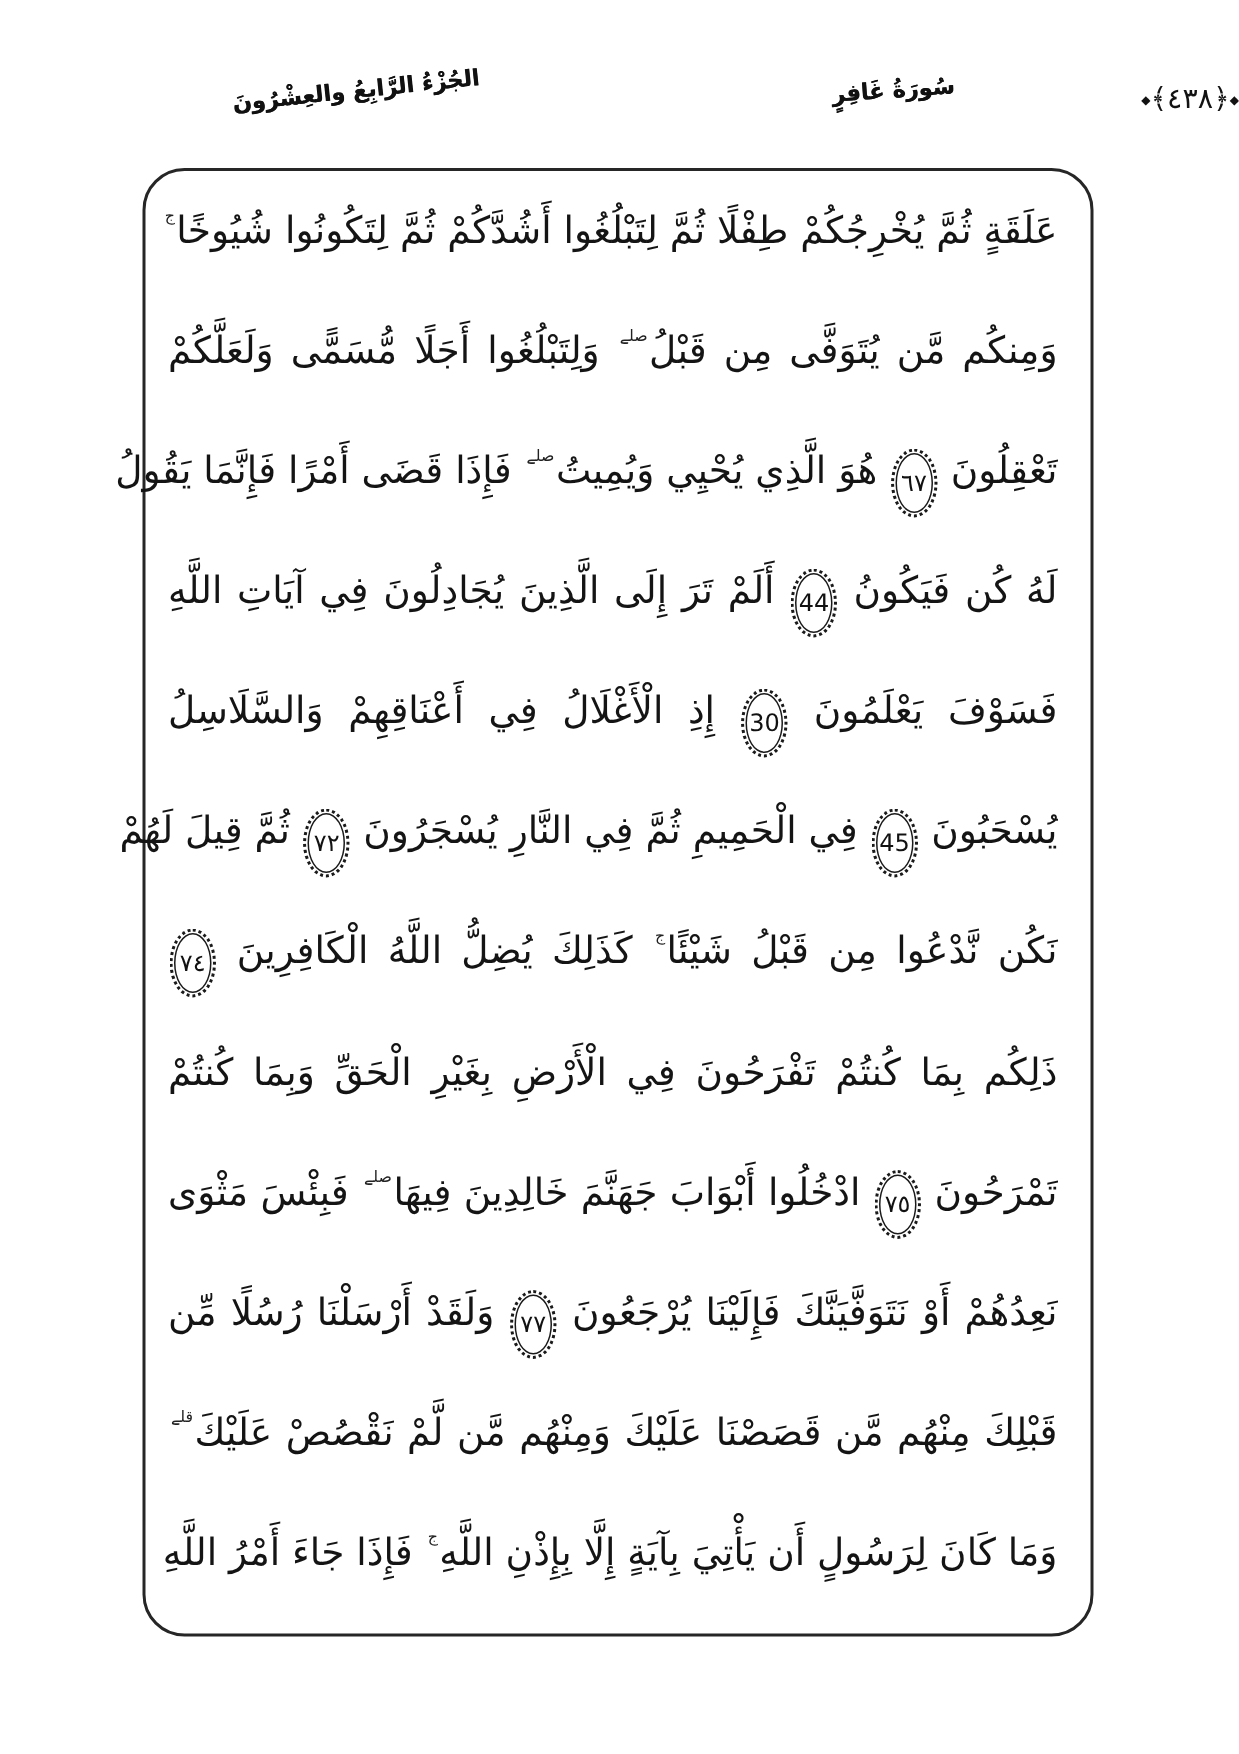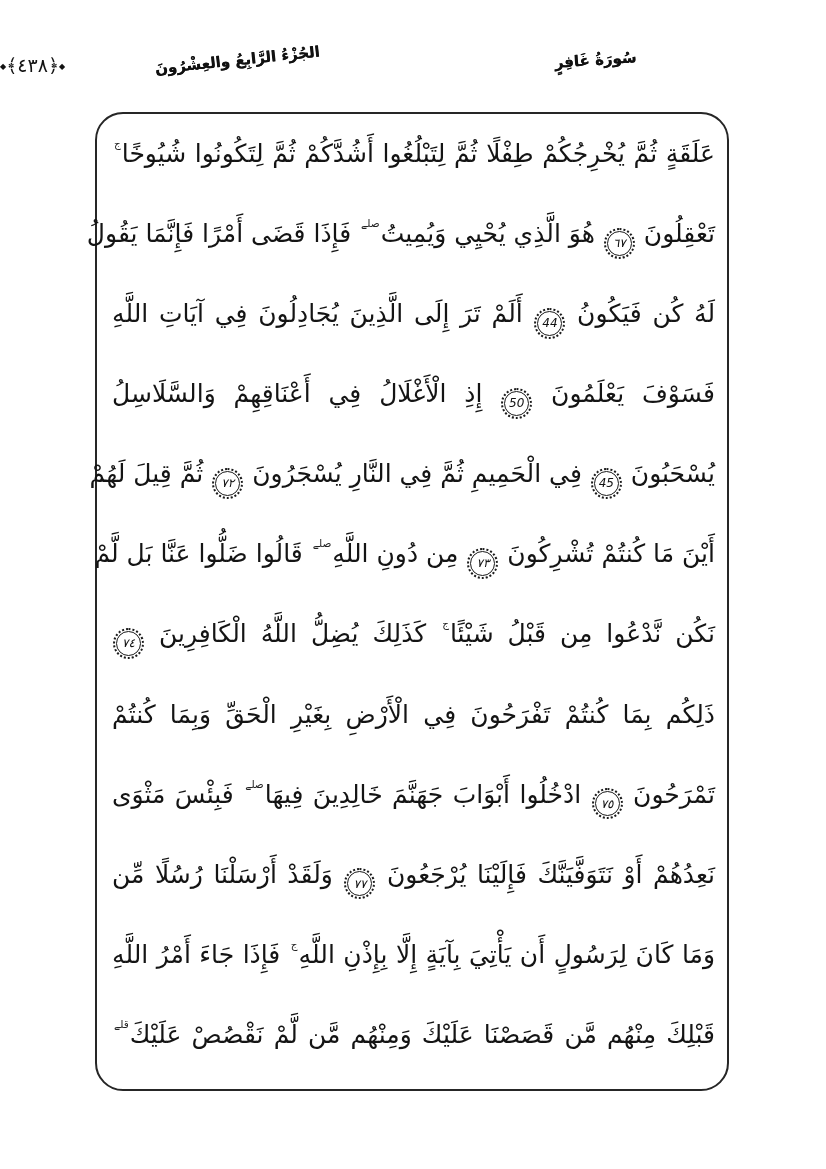--- a/index.html
+++ b/index.html
@@ -22,7 +22,7 @@
   .juz  { left:160px; top:52px; width:160px; transform:rotate(-6deg); }
   .surah{ left:538px; top:52px; width:115px; transform:rotate(-4deg); }
   .page-num {
-    position:absolute; left:0; right:0; top:54px; text-align:left;
+    position:absolute; left:0; right:0; top:54px; text-align:right;
     font-size:19px; color:#121212; direction:rtl; letter-spacing:1px;
   }
   .pn-orn { font-size:8px; vertical-align:3px; letter-spacing:0; }

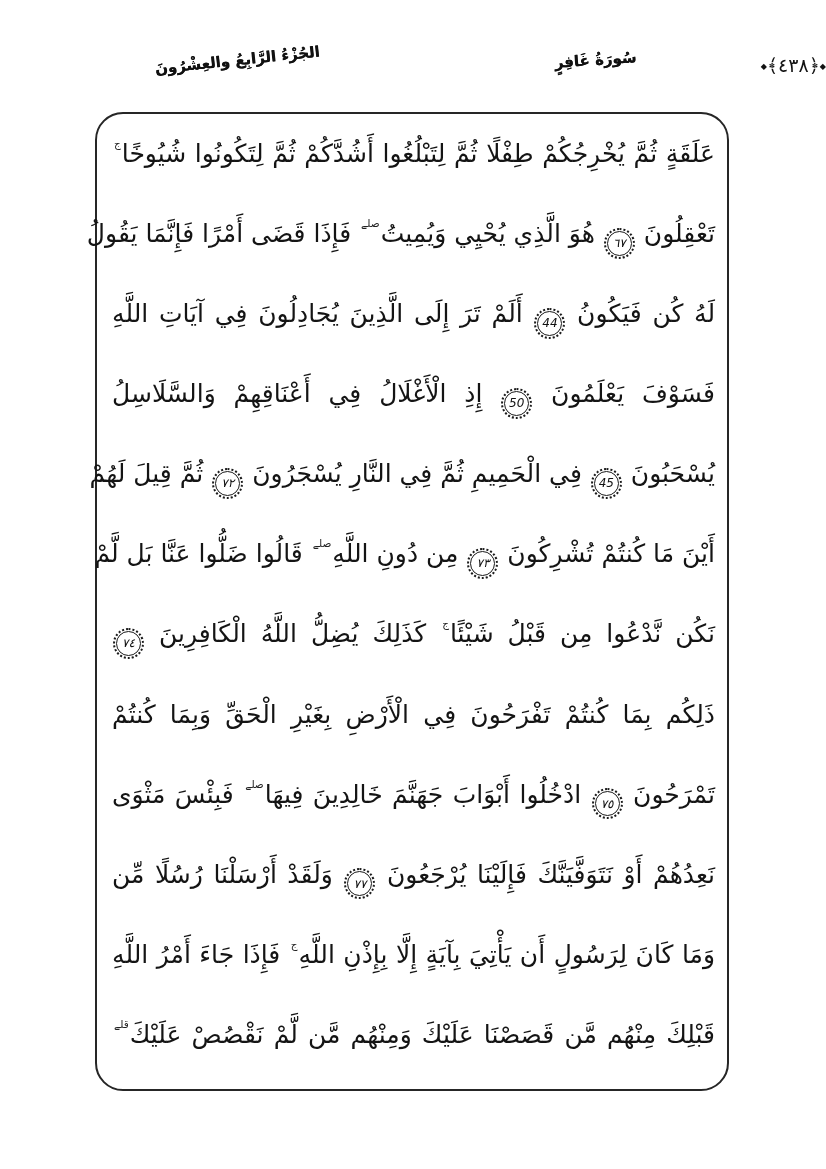--- a/index.html
+++ b/index.html
@@ -31,7 +31,7 @@
   .frame {
     position:absolute; left:95px; top:112px; width:634px; height:979px;
     border:2px solid var(--border); border-radius:28px;
-    padding:8px 12px 6px 15px; background:var(--bg);
+    padding:8px 22px 6px 15px; background:var(--bg);
   }
   .lines { height:100%; display:flex; flex-direction:column; direction:rtl; }
   .line {

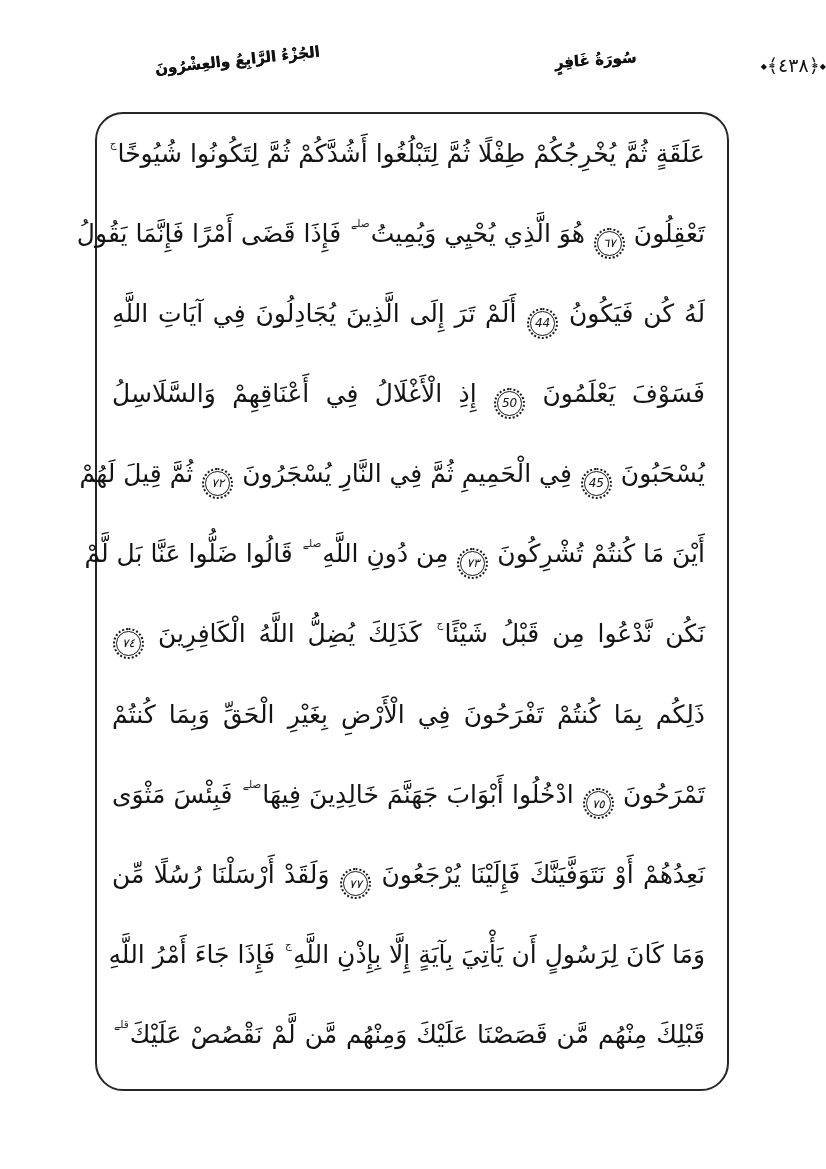--- a/index.html
+++ b/index.html
@@ -70,6 +70,7 @@
   <div class="frame">
     <div class="lines" id="lines">
         <div class="line" dir="rtl"><span class="qtxt">عَلَقَةٍ ثُمَّ يُخْرِجُكُمْ طِفْلًا ثُمَّ لِتَبْلُغُوا أَشُدَّكُمْ ثُمَّ لِتَكُونُوا شُيُوخًا</span><span class="waqf">ج</span></div>
+        <div class="line" dir="rtl"><span class="qtxt">وَمِنكُم مَّن يُتَوَفَّى مِن قَبْلُ</span><span class="waqf">صلے</span> <span class="qtxt">وَلِتَبْلُغُوا أَجَلًا مُّسَمًّى وَلَعَلَّكُمْ</span></div>
         <div class="line" dir="rtl"><span class="qtxt">تَعْقِلُونَ</span> <span class="ayah">٦٧</span> <span class="qtxt">هُوَ الَّذِي يُحْيِي وَيُمِيتُ</span><span class="waqf">صلے</span> <span class="qtxt">فَإِذَا قَضَى أَمْرًا فَإِنَّمَا يَقُولُ</span></div>
         <div class="line" dir="rtl"><span class="qtxt">لَهُ كُن فَيَكُونُ</span> <span class="ayah">44</span> <span class="qtxt">أَلَمْ تَرَ إِلَى الَّذِينَ يُجَادِلُونَ فِي آيَاتِ اللَّهِ</span></div>
         <div class="line" dir="rtl"><span class="qtxt">فَسَوْفَ يَعْلَمُونَ</span> <span class="ayah">50</span> <span class="qtxt">إِذِ الْأَغْلَالُ فِي أَعْنَاقِهِمْ وَالسَّلَاسِلُ</span></div>

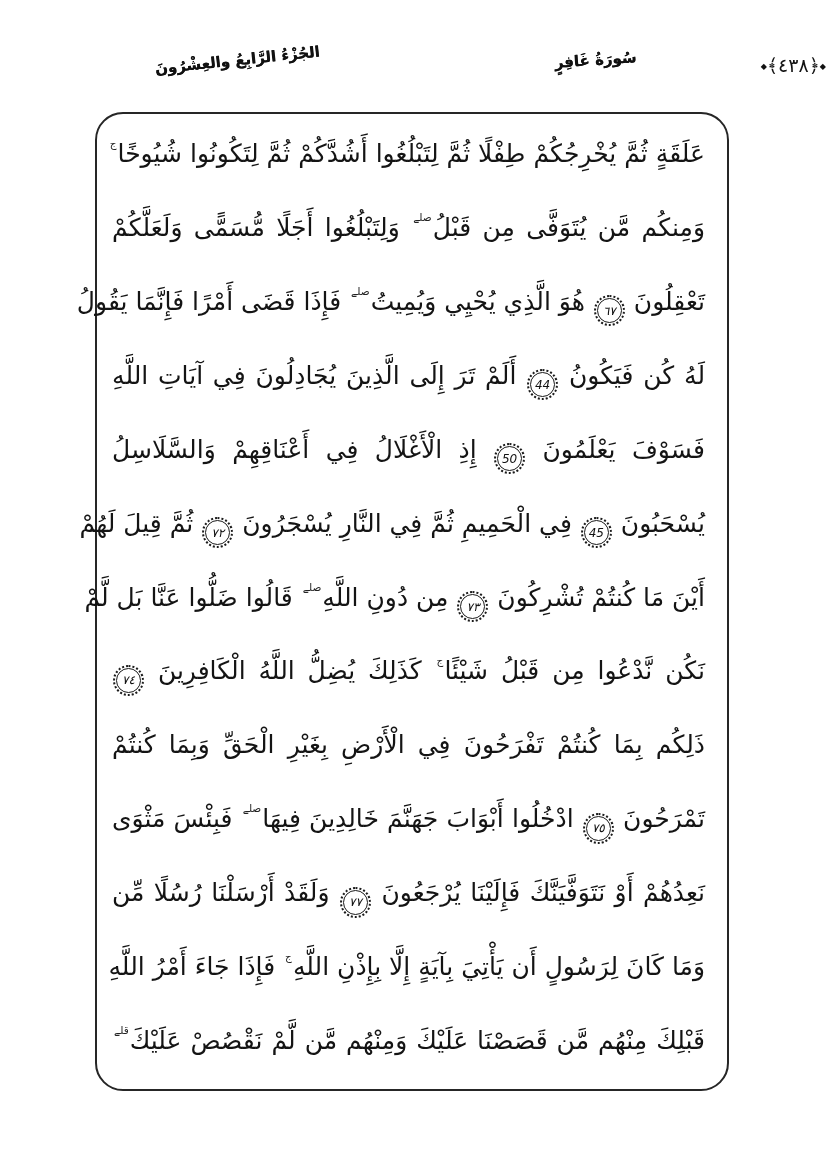--- a/index.html
+++ b/index.html
@@ -42,11 +42,11 @@
   .qtxt { }
   .ayah {
     display:inline-flex; align-items:center; justify-content:center;
-    width:25px; height:25px; border-radius:50%;
+    width:25px; height:40px; border-radius:50%;
     border:1.4px solid #1a1a1a;
     outline:2.4px dotted #1a1a1a; outline-offset:1px;
-    font-size:12px; line-height:1; vertical-align:-5px;
-    margin:0 4px; color:#111; flex:none;font-style:italic;
+    font-size:16px; line-height:1; vertical-align:-5px;
+    margin:0 4px; color:#111; flex:none;
   }
   .waqf {
     display:inline-block; position:relative; top:-15px;

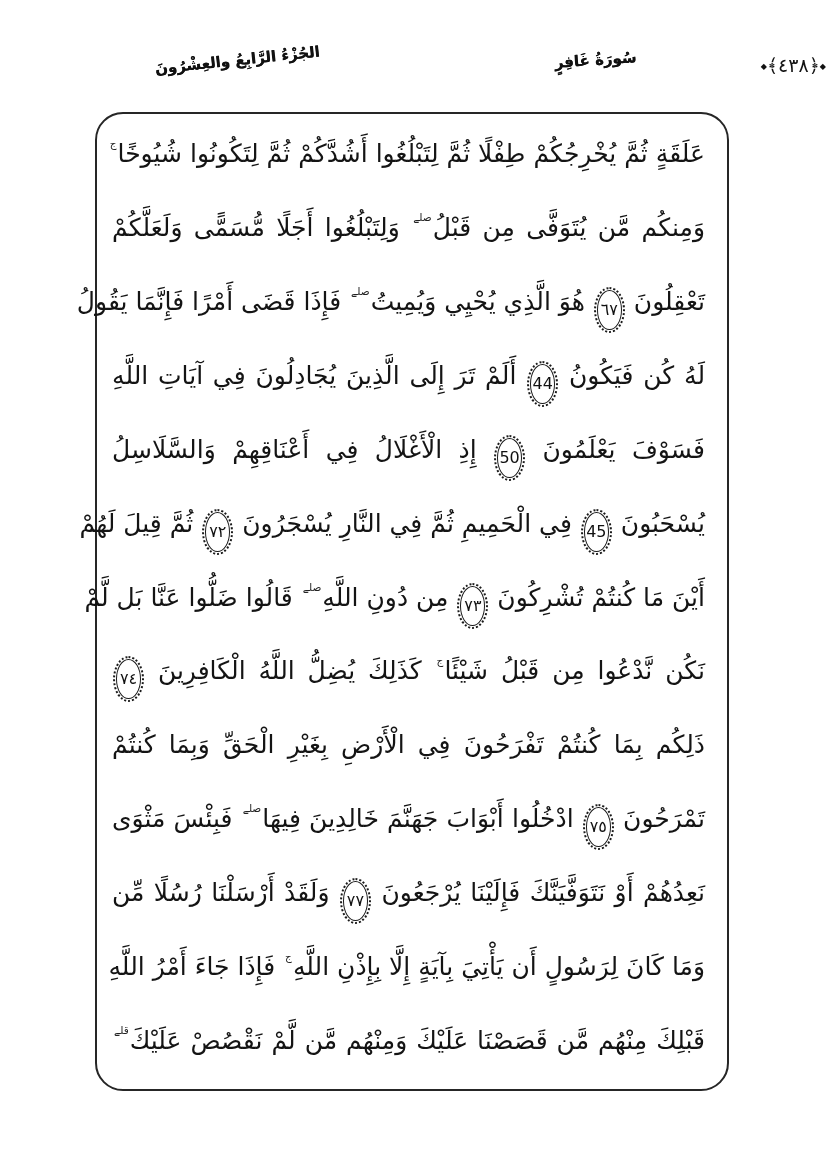--- a/index.html
+++ b/index.html
@@ -73,7 +73,7 @@
         <div class="line" dir="rtl"><span class="qtxt">وَمِنكُم مَّن يُتَوَفَّى مِن قَبْلُ</span><span class="waqf">صلے</span> <span class="qtxt">وَلِتَبْلُغُوا أَجَلًا مُّسَمًّى وَلَعَلَّكُمْ</span></div>
         <div class="line" dir="rtl"><span class="qtxt">تَعْقِلُونَ</span> <span class="ayah">٦٧</span> <span class="qtxt">هُوَ الَّذِي يُحْيِي وَيُمِيتُ</span><span class="waqf">صلے</span> <span class="qtxt">فَإِذَا قَضَى أَمْرًا فَإِنَّمَا يَقُولُ</span></div>
         <div class="line" dir="rtl"><span class="qtxt">لَهُ كُن فَيَكُونُ</span> <span class="ayah">44</span> <span class="qtxt">أَلَمْ تَرَ إِلَى الَّذِينَ يُجَادِلُونَ فِي آيَاتِ اللَّهِ</span></div>
-        <div class="line" dir="rtl"><span class="qtxt">فَسَوْفَ يَعْلَمُونَ</span> <span class="ayah">50</span> <span class="qtxt">إِذِ الْأَغْلَالُ فِي أَعْنَاقِهِمْ وَالسَّلَاسِلُ</span></div>
+        <div class="line" dir="rtl"><span class="qtxt">فَسَوْفَ يَعْلَمُونَ</span> <span class="ayah">30</span> <span class="qtxt">إِذِ الْأَغْلَالُ فِي أَعْنَاقِهِمْ وَالسَّلَاسِلُ</span></div>
         <div class="line" dir="rtl"><span class="qtxt">يُسْحَبُونَ</span> <span class="ayah">45</span> <span class="qtxt">فِي الْحَمِيمِ ثُمَّ فِي النَّارِ يُسْجَرُونَ</span> <span class="ayah">٧٢</span> <span class="qtxt">ثُمَّ قِيلَ لَهُمْ</span></div>
         <div class="line" dir="rtl"><span class="qtxt">أَيْنَ مَا كُنتُمْ تُشْرِكُونَ</span> <span class="ayah">٧٣</span> <span class="qtxt">مِن دُونِ اللَّهِ</span><span class="waqf">صلے</span> <span class="qtxt">قَالُوا ضَلُّوا عَنَّا بَل لَّمْ</span></div>
         <div class="line" dir="rtl"><span class="qtxt">نَكُن نَّدْعُوا مِن قَبْلُ شَيْئًا</span><span class="waqf">ج</span> <span class="qtxt">كَذَلِكَ يُضِلُّ اللَّهُ الْكَافِرِينَ</span> <span class="ayah">٧٤</span></div>

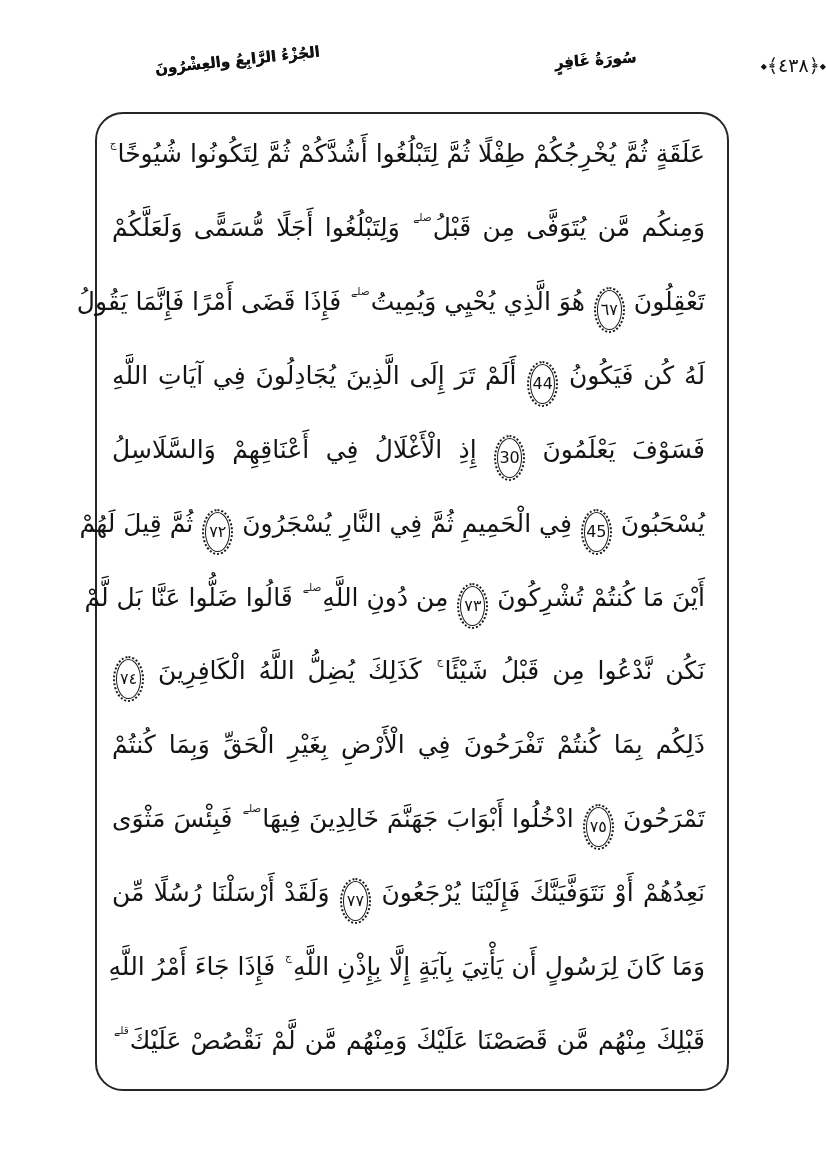--- a/index.html
+++ b/index.html
@@ -75,7 +75,6 @@
         <div class="line" dir="rtl"><span class="qtxt">لَهُ كُن فَيَكُونُ</span> <span class="ayah">44</span> <span class="qtxt">أَلَمْ تَرَ إِلَى الَّذِينَ يُجَادِلُونَ فِي آيَاتِ اللَّهِ</span></div>
         <div class="line" dir="rtl"><span class="qtxt">فَسَوْفَ يَعْلَمُونَ</span> <span class="ayah">30</span> <span class="qtxt">إِذِ الْأَغْلَالُ فِي أَعْنَاقِهِمْ وَالسَّلَاسِلُ</span></div>
         <div class="line" dir="rtl"><span class="qtxt">يُسْحَبُونَ</span> <span class="ayah">45</span> <span class="qtxt">فِي الْحَمِيمِ ثُمَّ فِي النَّارِ يُسْجَرُونَ</span> <span class="ayah">٧٢</span> <span class="qtxt">ثُمَّ قِيلَ لَهُمْ</span></div>
-        <div class="line" dir="rtl"><span class="qtxt">أَيْنَ مَا كُنتُمْ تُشْرِكُونَ</span> <span class="ayah">٧٣</span> <span class="qtxt">مِن دُونِ اللَّهِ</span><span class="waqf">صلے</span> <span class="qtxt">قَالُوا ضَلُّوا عَنَّا بَل لَّمْ</span></div>
         <div class="line" dir="rtl"><span class="qtxt">نَكُن نَّدْعُوا مِن قَبْلُ شَيْئًا</span><span class="waqf">ج</span> <span class="qtxt">كَذَلِكَ يُضِلُّ اللَّهُ الْكَافِرِينَ</span> <span class="ayah">٧٤</span></div>
         <div class="line" dir="rtl"><span class="qtxt">ذَلِكُم بِمَا كُنتُمْ تَفْرَحُونَ فِي الْأَرْضِ بِغَيْرِ الْحَقِّ وَبِمَا كُنتُمْ</span></div>
         <div class="line" dir="rtl"><span class="qtxt">تَمْرَحُونَ</span> <span class="ayah">٧٥</span> <span class="qtxt">ادْخُلُوا أَبْوَابَ جَهَنَّمَ خَالِدِينَ فِيهَا</span><span class="waqf">صلے</span> <span class="qtxt">فَبِئْسَ مَثْوَى</span></div>

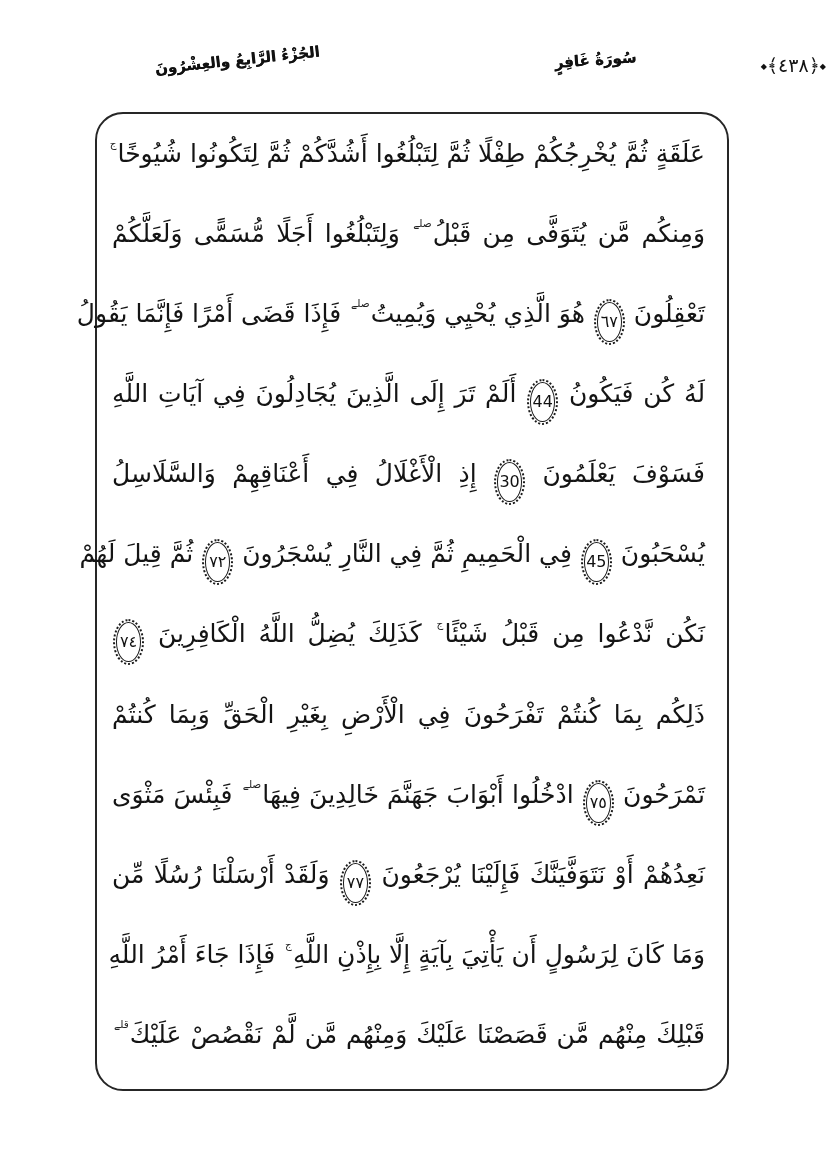--- a/index.html
+++ b/index.html
@@ -79,8 +79,8 @@
         <div class="line" dir="rtl"><span class="qtxt">ذَلِكُم بِمَا كُنتُمْ تَفْرَحُونَ فِي الْأَرْضِ بِغَيْرِ الْحَقِّ وَبِمَا كُنتُمْ</span></div>
         <div class="line" dir="rtl"><span class="qtxt">تَمْرَحُونَ</span> <span class="ayah">٧٥</span> <span class="qtxt">ادْخُلُوا أَبْوَابَ جَهَنَّمَ خَالِدِينَ فِيهَا</span><span class="waqf">صلے</span> <span class="qtxt">فَبِئْسَ مَثْوَى</span></div>
         <div class="line" dir="rtl"><span class="qtxt">نَعِدُهُمْ أَوْ نَتَوَفَّيَنَّكَ فَإِلَيْنَا يُرْجَعُونَ</span> <span class="ayah">٧٧</span> <span class="qtxt">وَلَقَدْ أَرْسَلْنَا رُسُلًا مِّن</span></div>
+        <div class="line" dir="rtl"><span class="qtxt">قَبْلِكَ مِنْهُم مَّن قَصَصْنَا عَلَيْكَ وَمِنْهُم مَّن لَّمْ نَقْصُصْ عَلَيْكَ</span><span class="waqf">قلے</span></div>
         <div class="line" dir="rtl"><span class="qtxt">وَمَا كَانَ لِرَسُولٍ أَن يَأْتِيَ بِآيَةٍ إِلَّا بِإِذْنِ اللَّهِ</span><span class="waqf">ج</span> <span class="qtxt">فَإِذَا جَاءَ أَمْرُ اللَّهِ</span></div>
-        <div class="line" dir="rtl"><span class="qtxt">قَبْلِكَ مِنْهُم مَّن قَصَصْنَا عَلَيْكَ وَمِنْهُم مَّن لَّمْ نَقْصُصْ عَلَيْكَ</span><span class="waqf">قلے</span></div>
       </div>
   </div>
 

